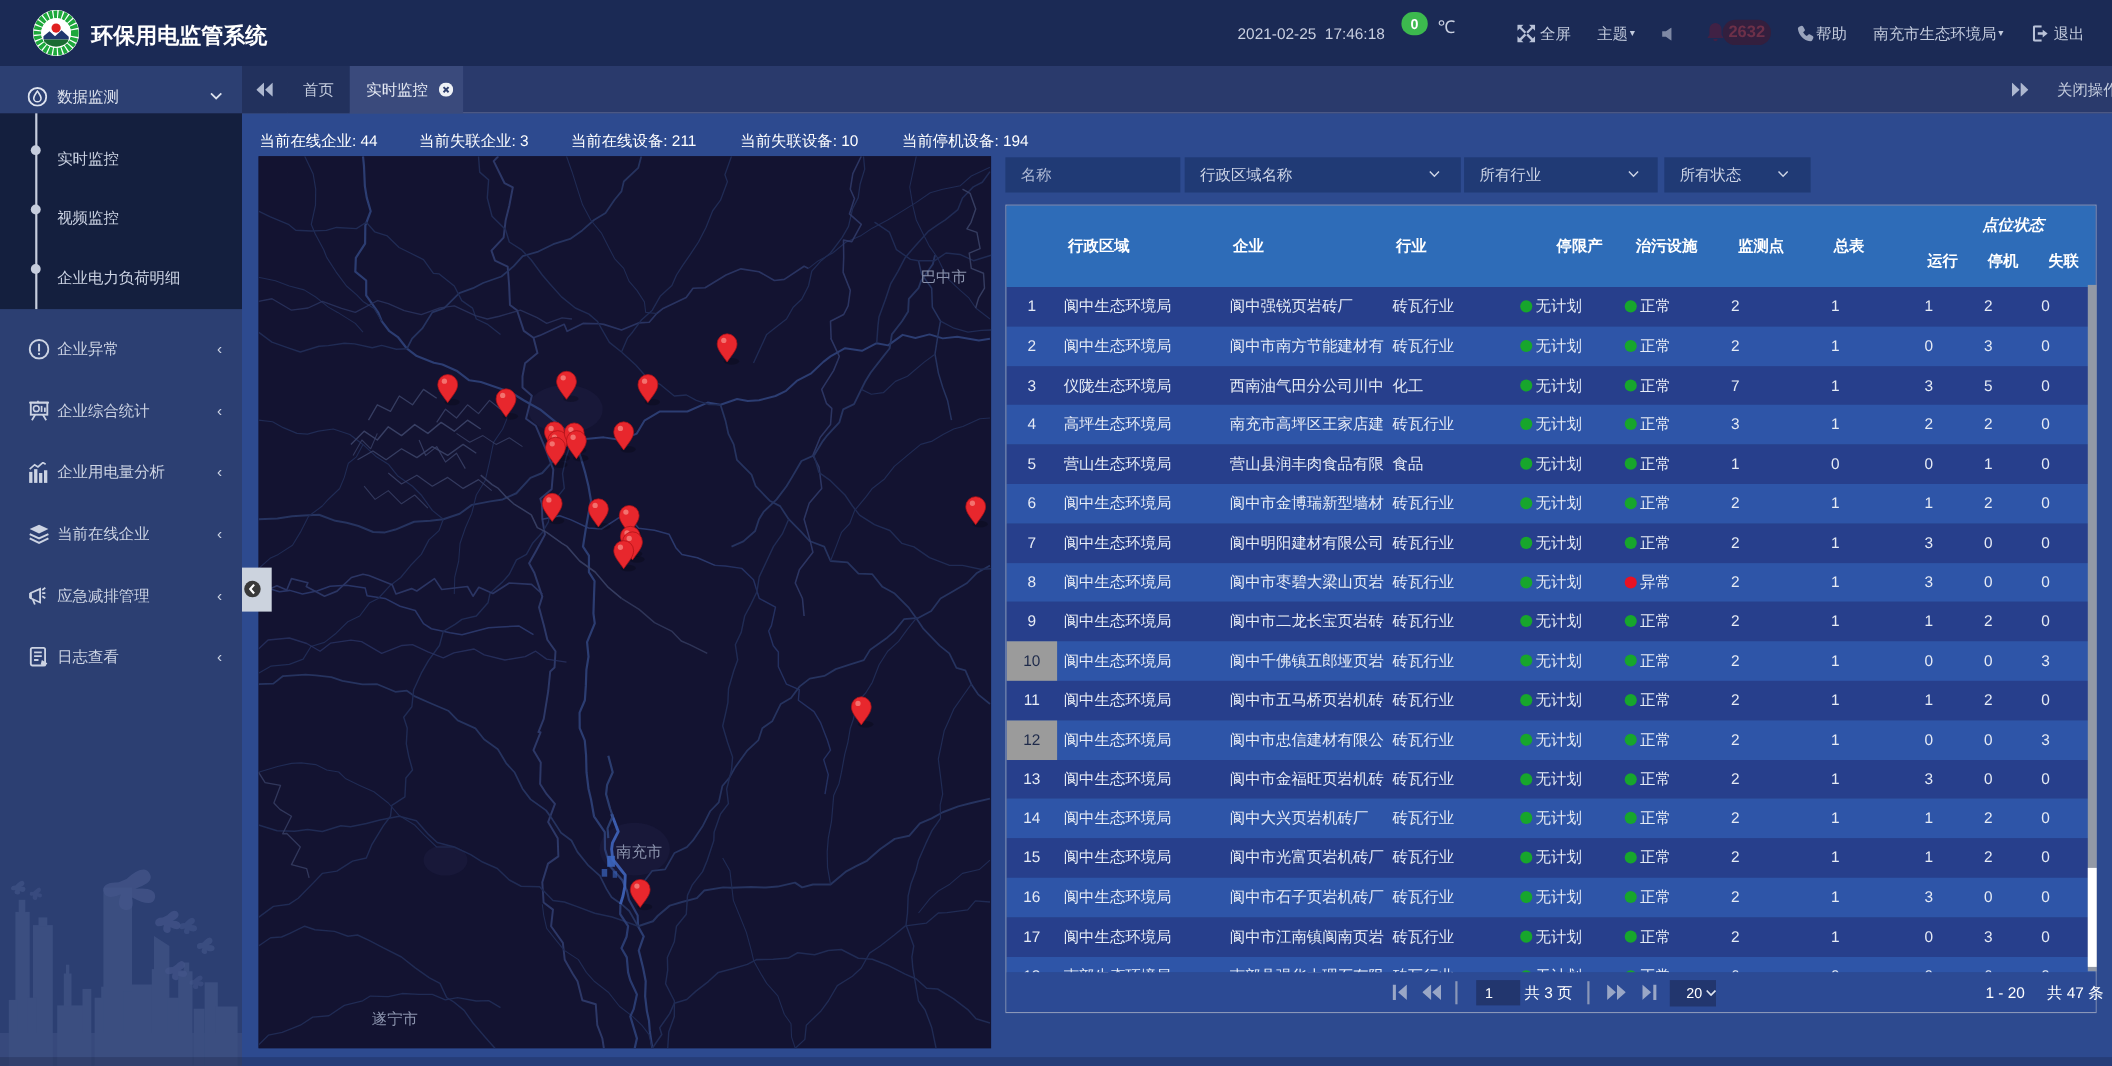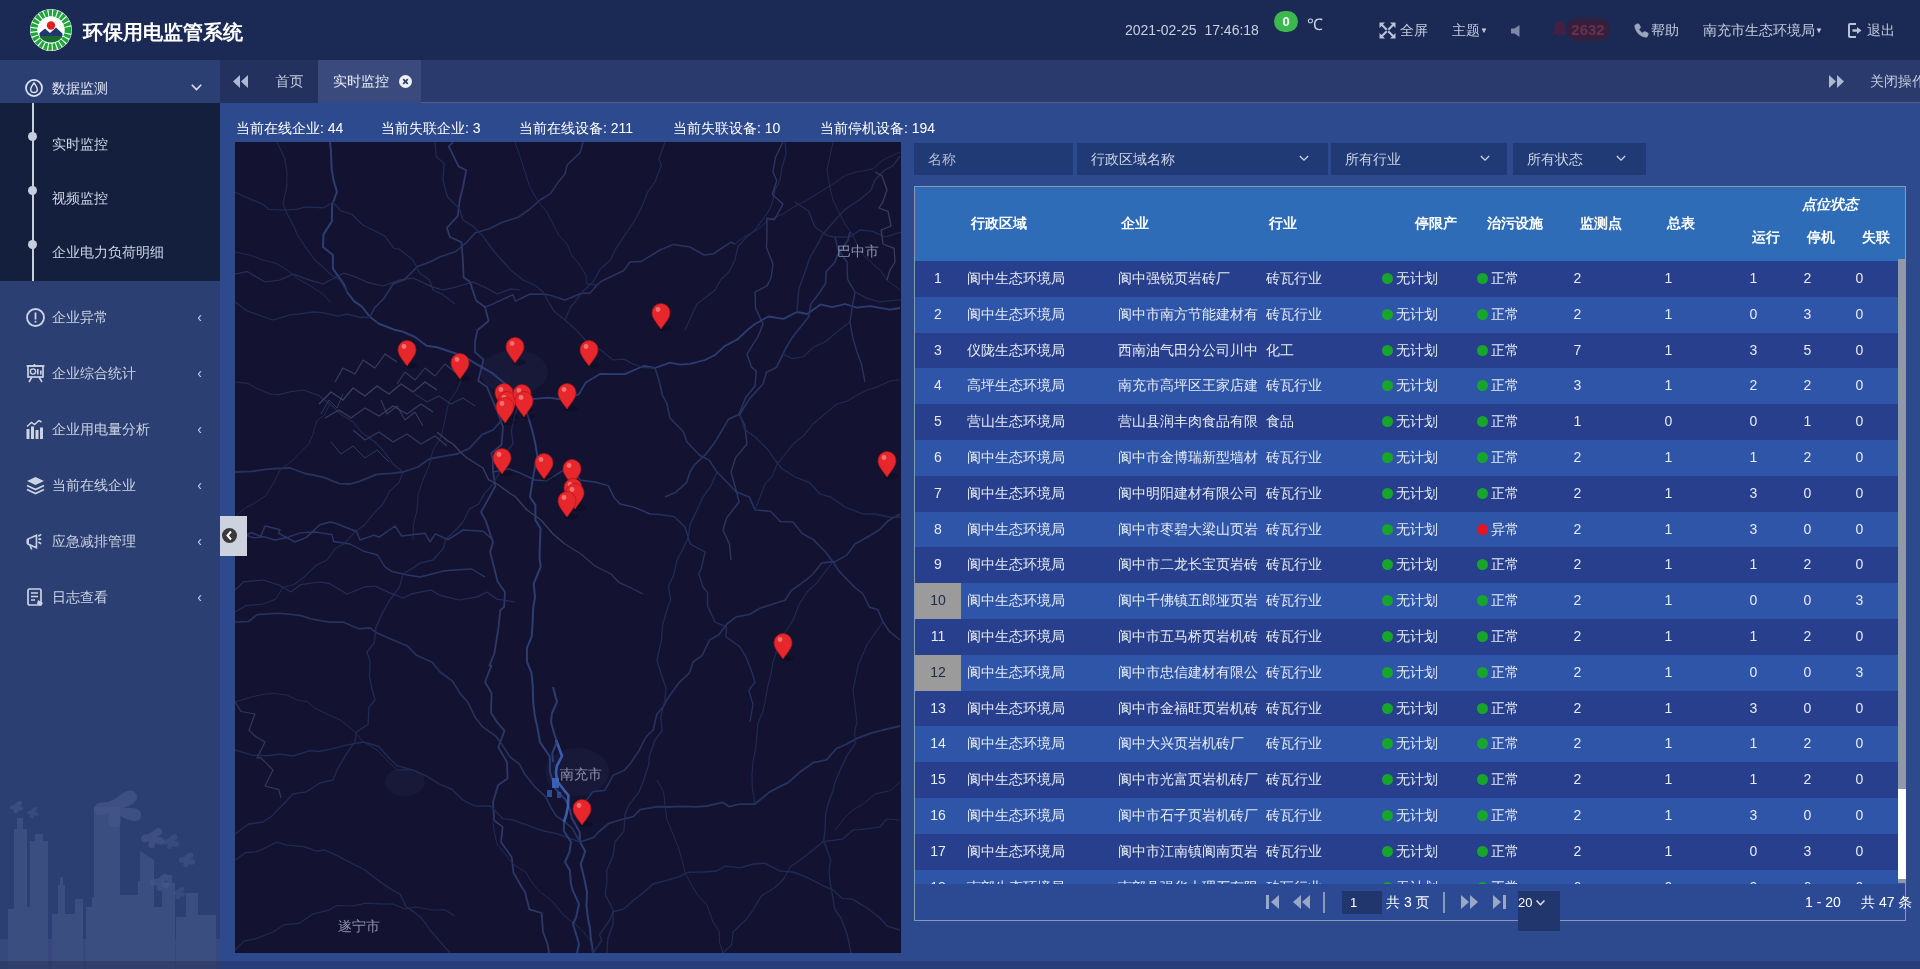--- a/index.html
+++ b/index.html
@@ -77,7 +77,7 @@
 #pager { position:absolute; left:0; top:697px; width:990px; height:36px; background:#2c4a94; color:#9aa7c6; }
 #pager .pt { position:absolute; top:0; height:36px; line-height:36px; font-size:14px; color:#fff; white-space:nowrap; }
 #pinput { position:absolute; left:427px; top:7px; width:40px; height:23px; background:#22366e; color:#fff; font-size:13px; text-align:left; padding-left:8px; line-height:23px; box-sizing:border-box; }
-#psel { position:absolute; left:603px; top:7px; width:42px; height:40px; background:#22366e; color:#fff; font-size:13px; text-align:left; line-height:23px; }
+#psel { position:absolute; left:603px; top:7px; width:42px; height:24px; background:#22366e; color:#fff; font-size:13px; text-align:right; line-height:23px; }
 
 #scrollbar { position:absolute; left:1678px; top:156px; width:8px; height:624px; background:#9299a6; }
 #scrollthumb { position:absolute; left:0; top:530px; width:8px; height:90px; background:#fff; }

